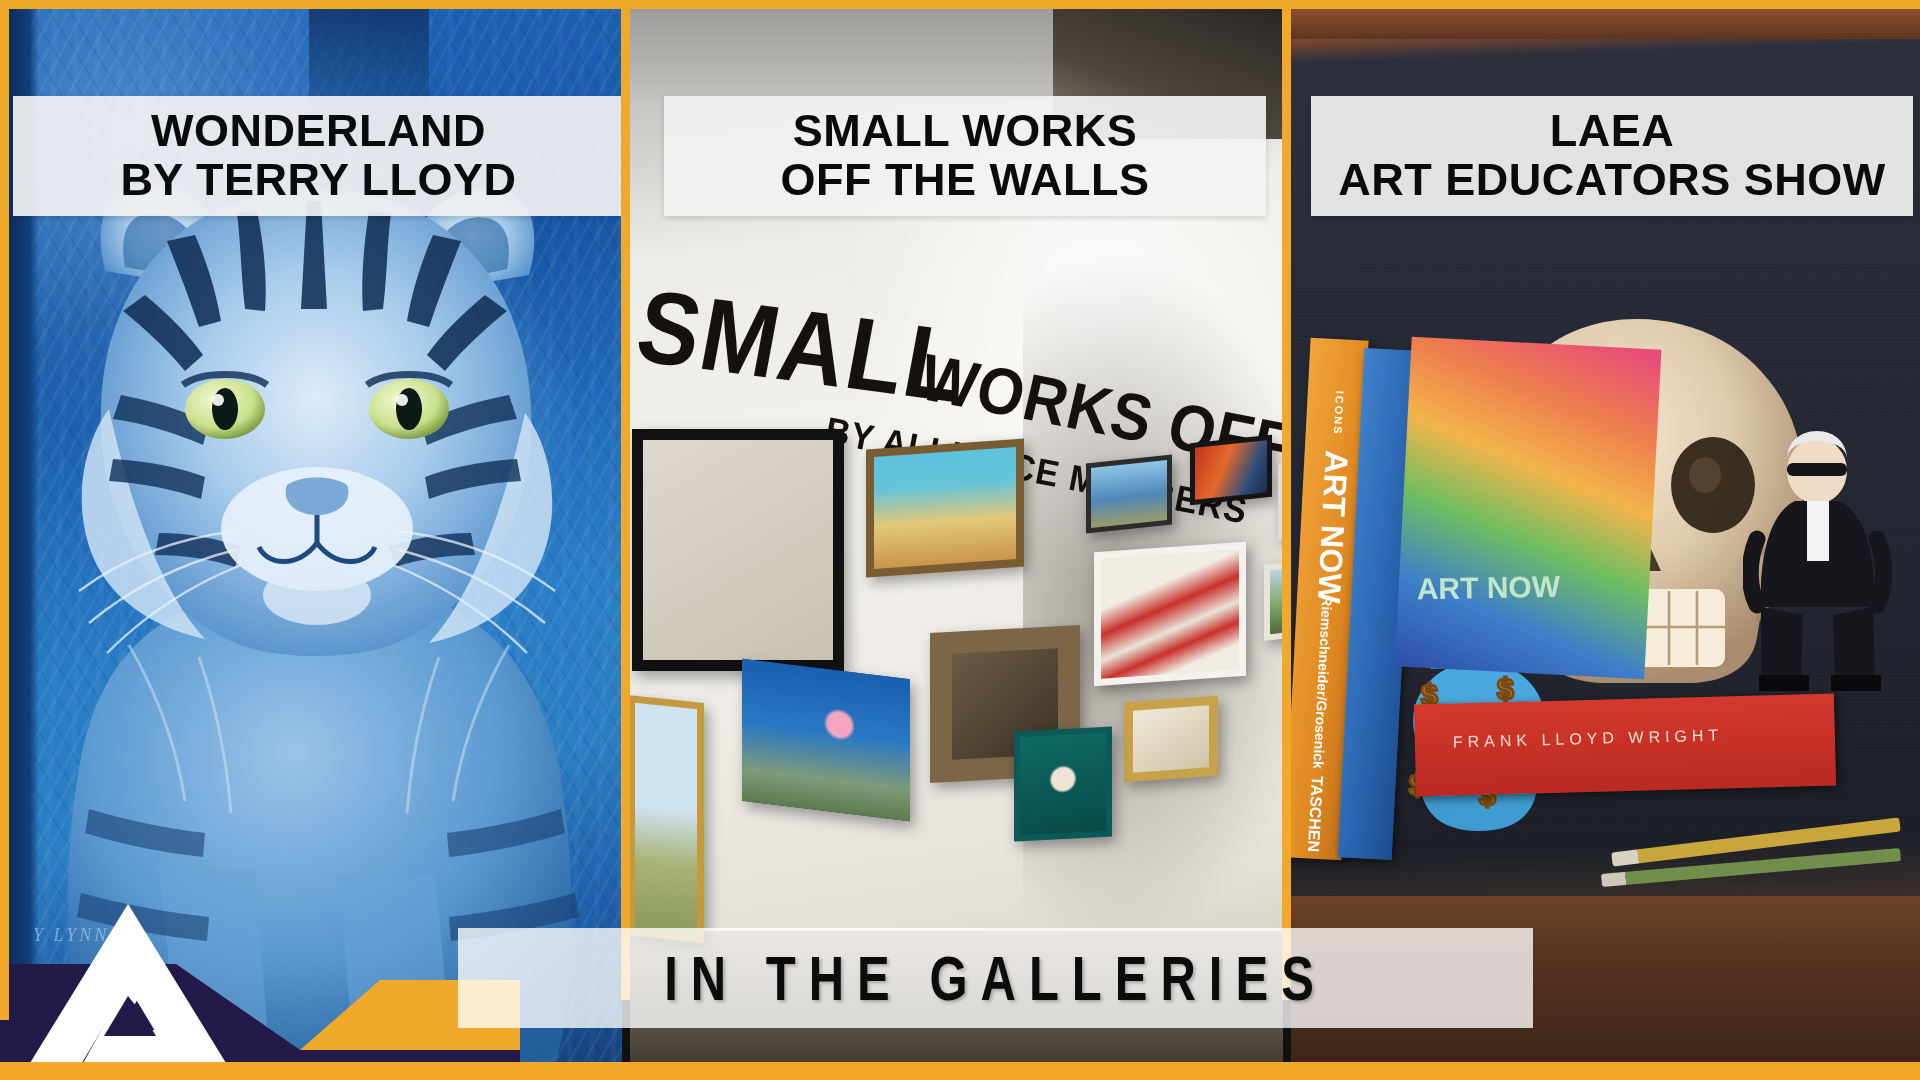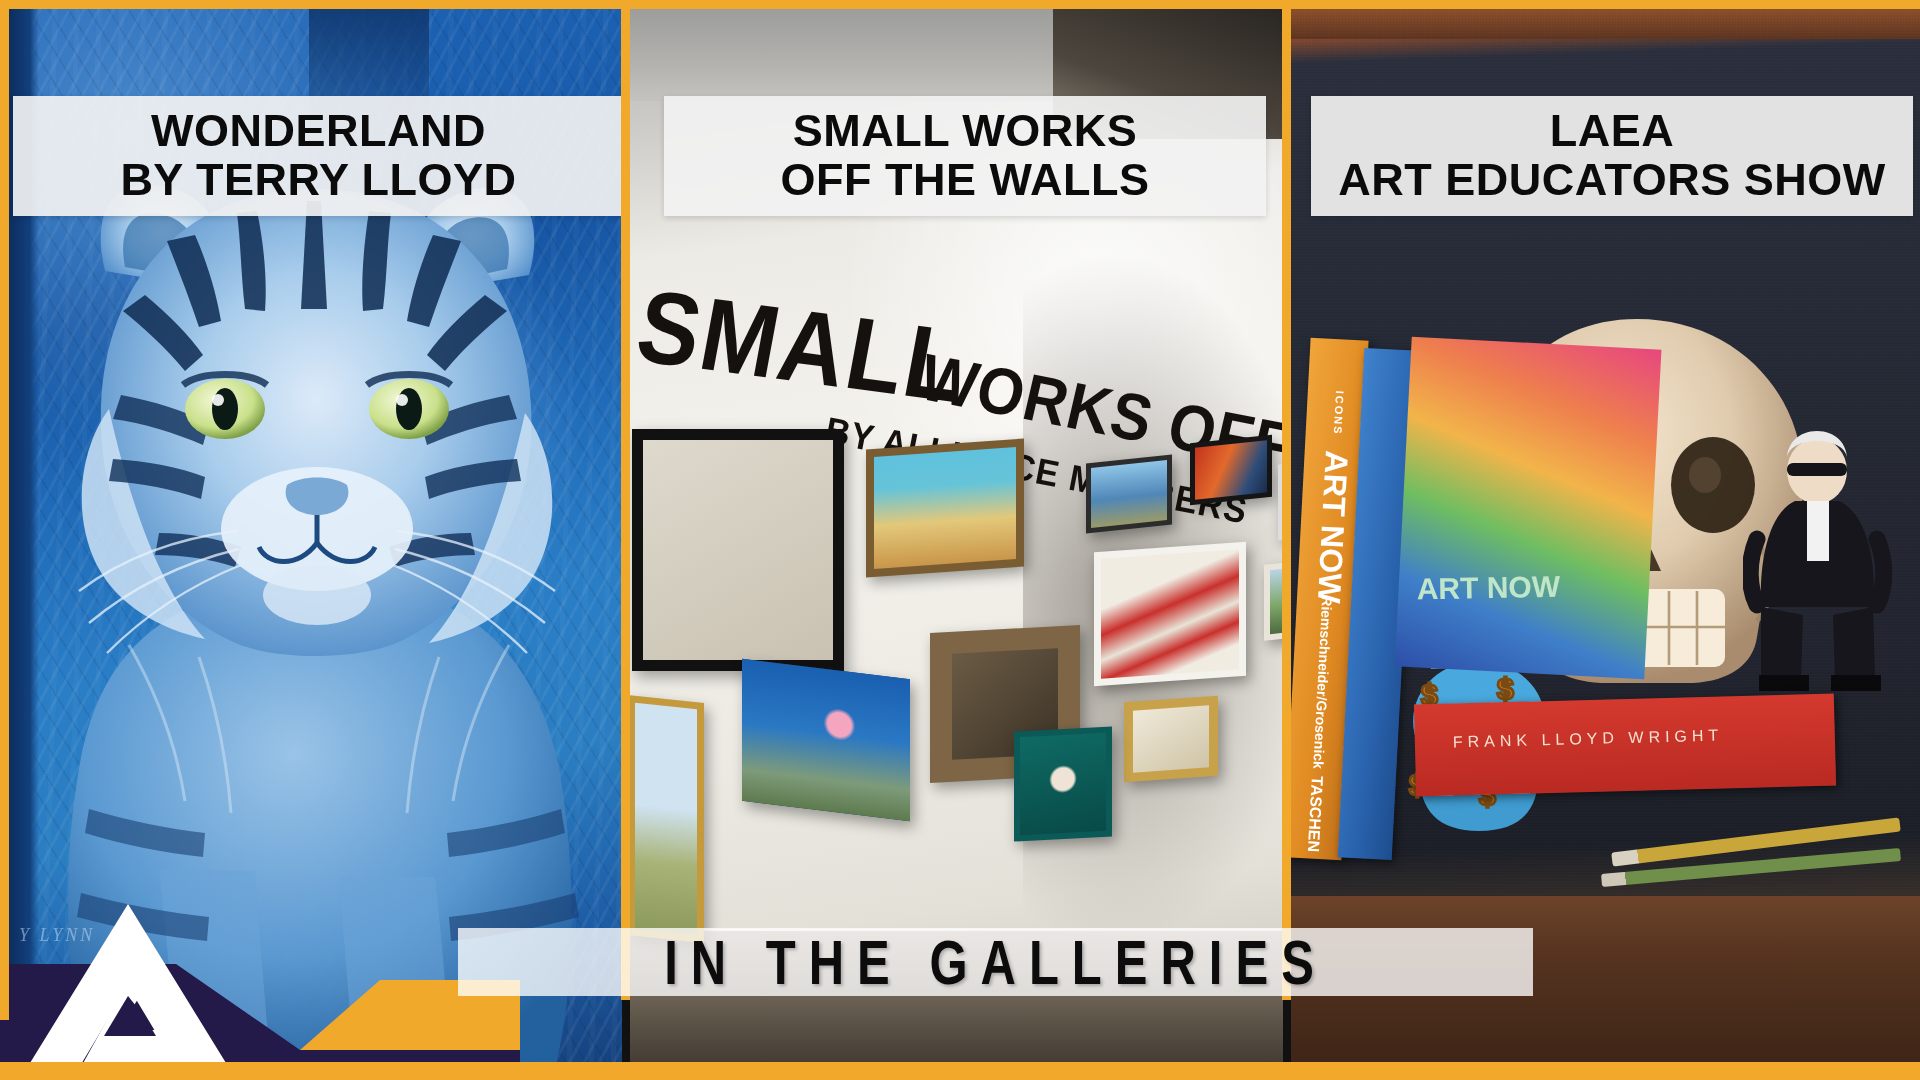--- a/index.html
+++ b/index.html
@@ -45,7 +45,7 @@
     background:linear-gradient(180deg,#10386f,rgba(20,70,130,0)); opacity:.9;}
   .tiger-svg { position:absolute; inset:0; width:100%; height:100%; }
 
-  .sig { position:absolute; left:10px; top:916px; font-size:18px; letter-spacing:3px;
+  .sig { position:absolute; left:24px; top:916px; font-size:18px; letter-spacing:3px;
          color:rgba(205,225,250,.5); font-family:"Liberation Serif", serif; font-style:italic; }
 
   

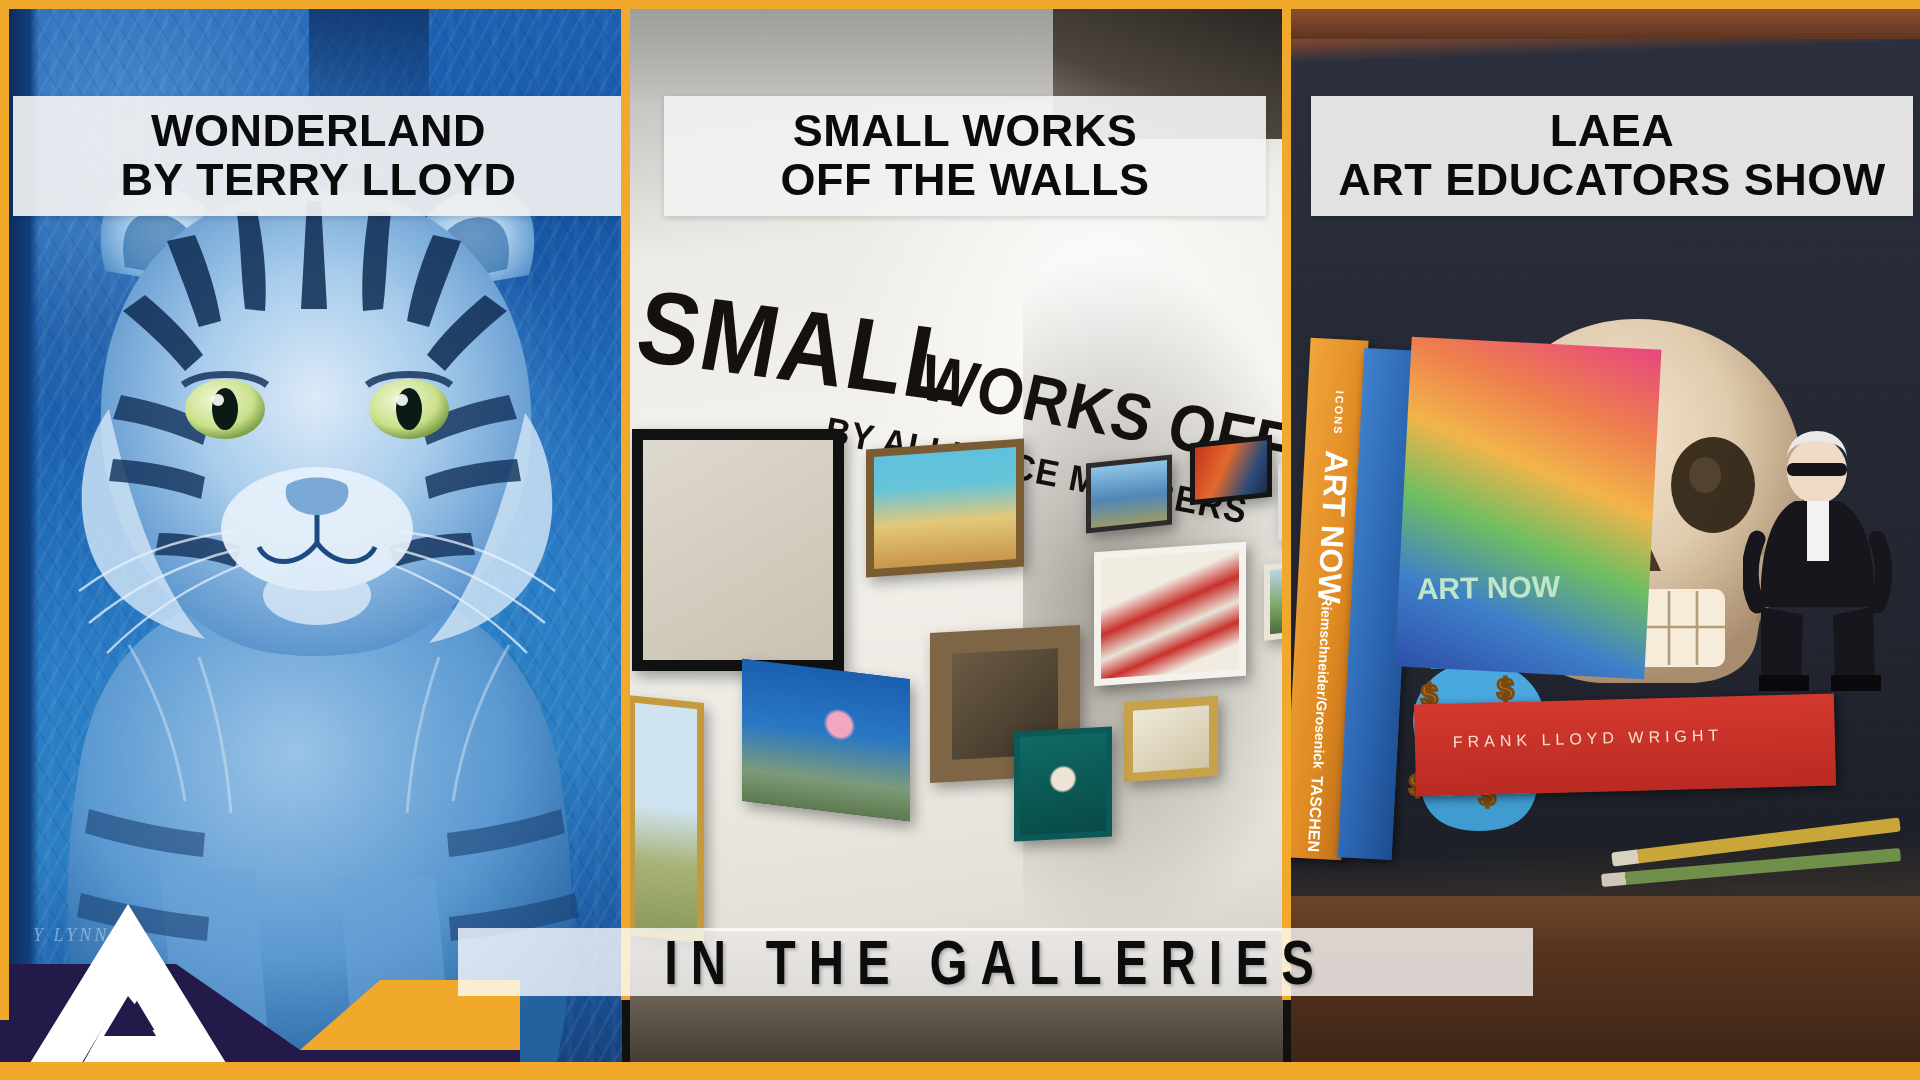--- a/index.html
+++ b/index.html
@@ -104,7 +104,7 @@
 
   
   .bb { position:absolute; left:458px; top:928px; width:1075px; height:145px; z-index:36; }
-  .bb-top { position:absolute; left:0; top:0; width:100%; height:68px;
+  .bb-top { position:absolute; left:0; top:0; width:100%; height:100px;
             background:rgba(255,255,255,.78); display:flex; align-items:center; justify-content:center; }
   .bb-bot { position:absolute; left:0; top:88px; width:100%; height:57px;
             background:#fdf3d9; display:flex; align-items:center; justify-content:center; }

